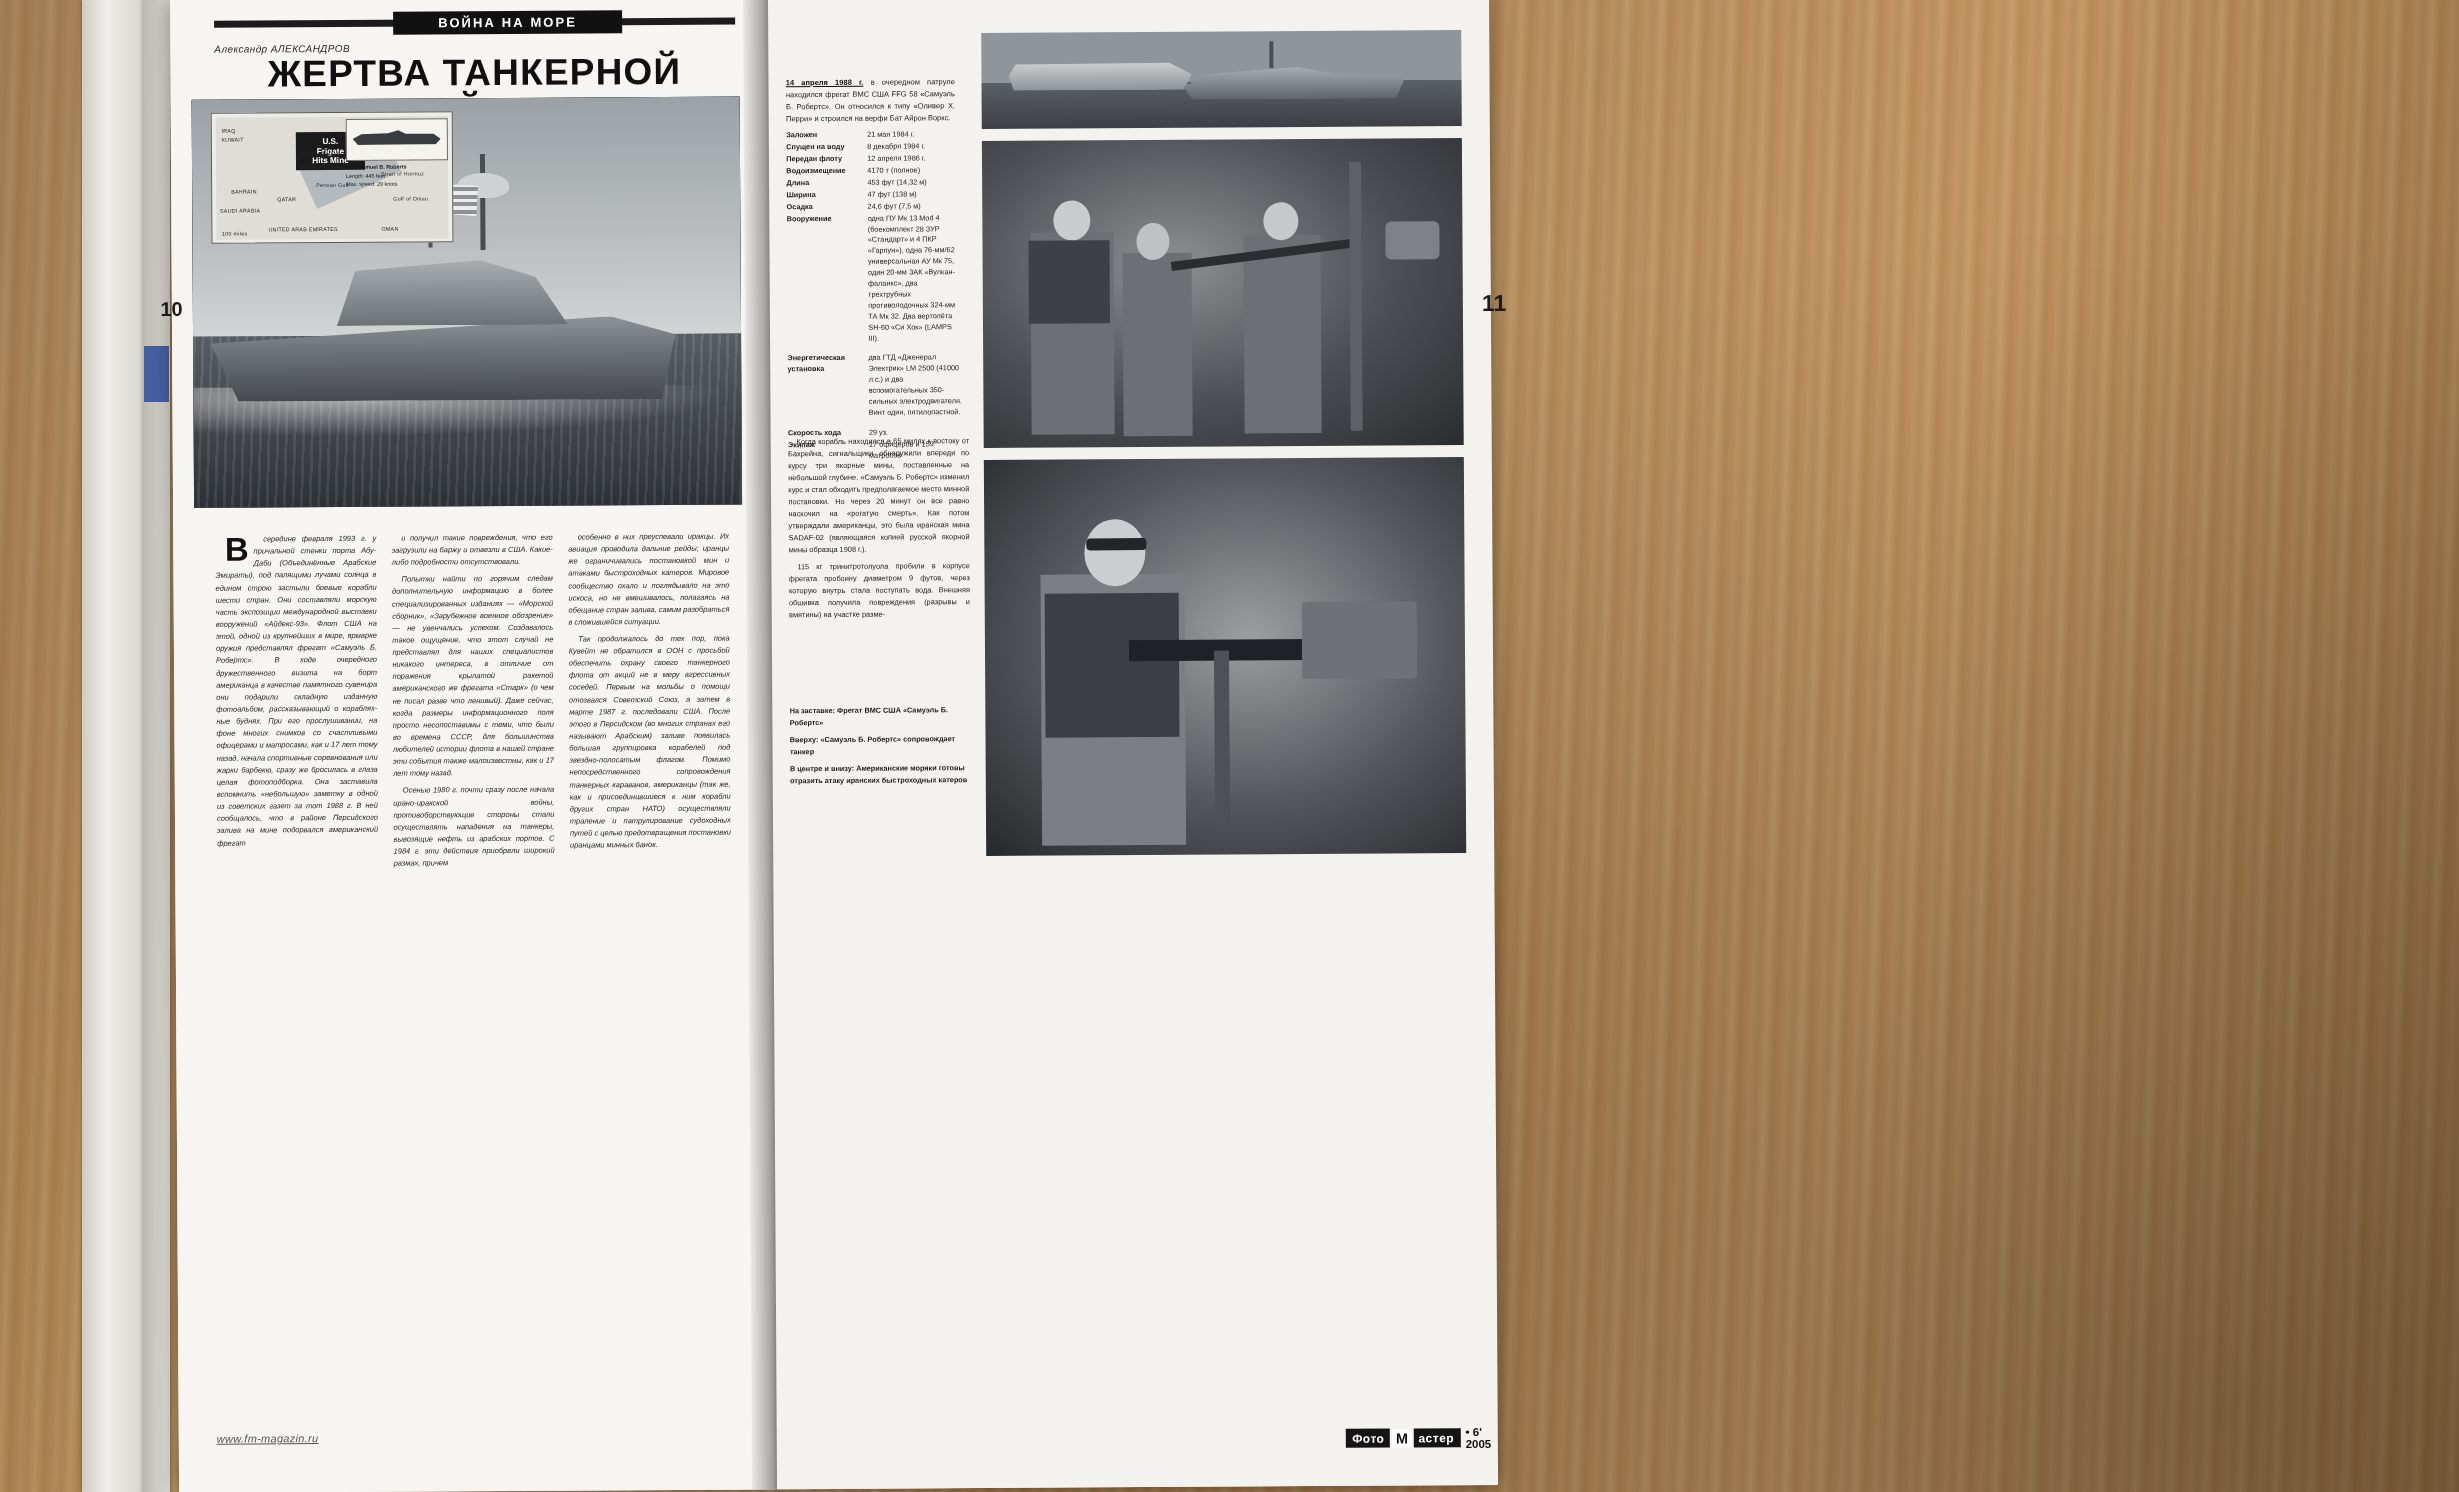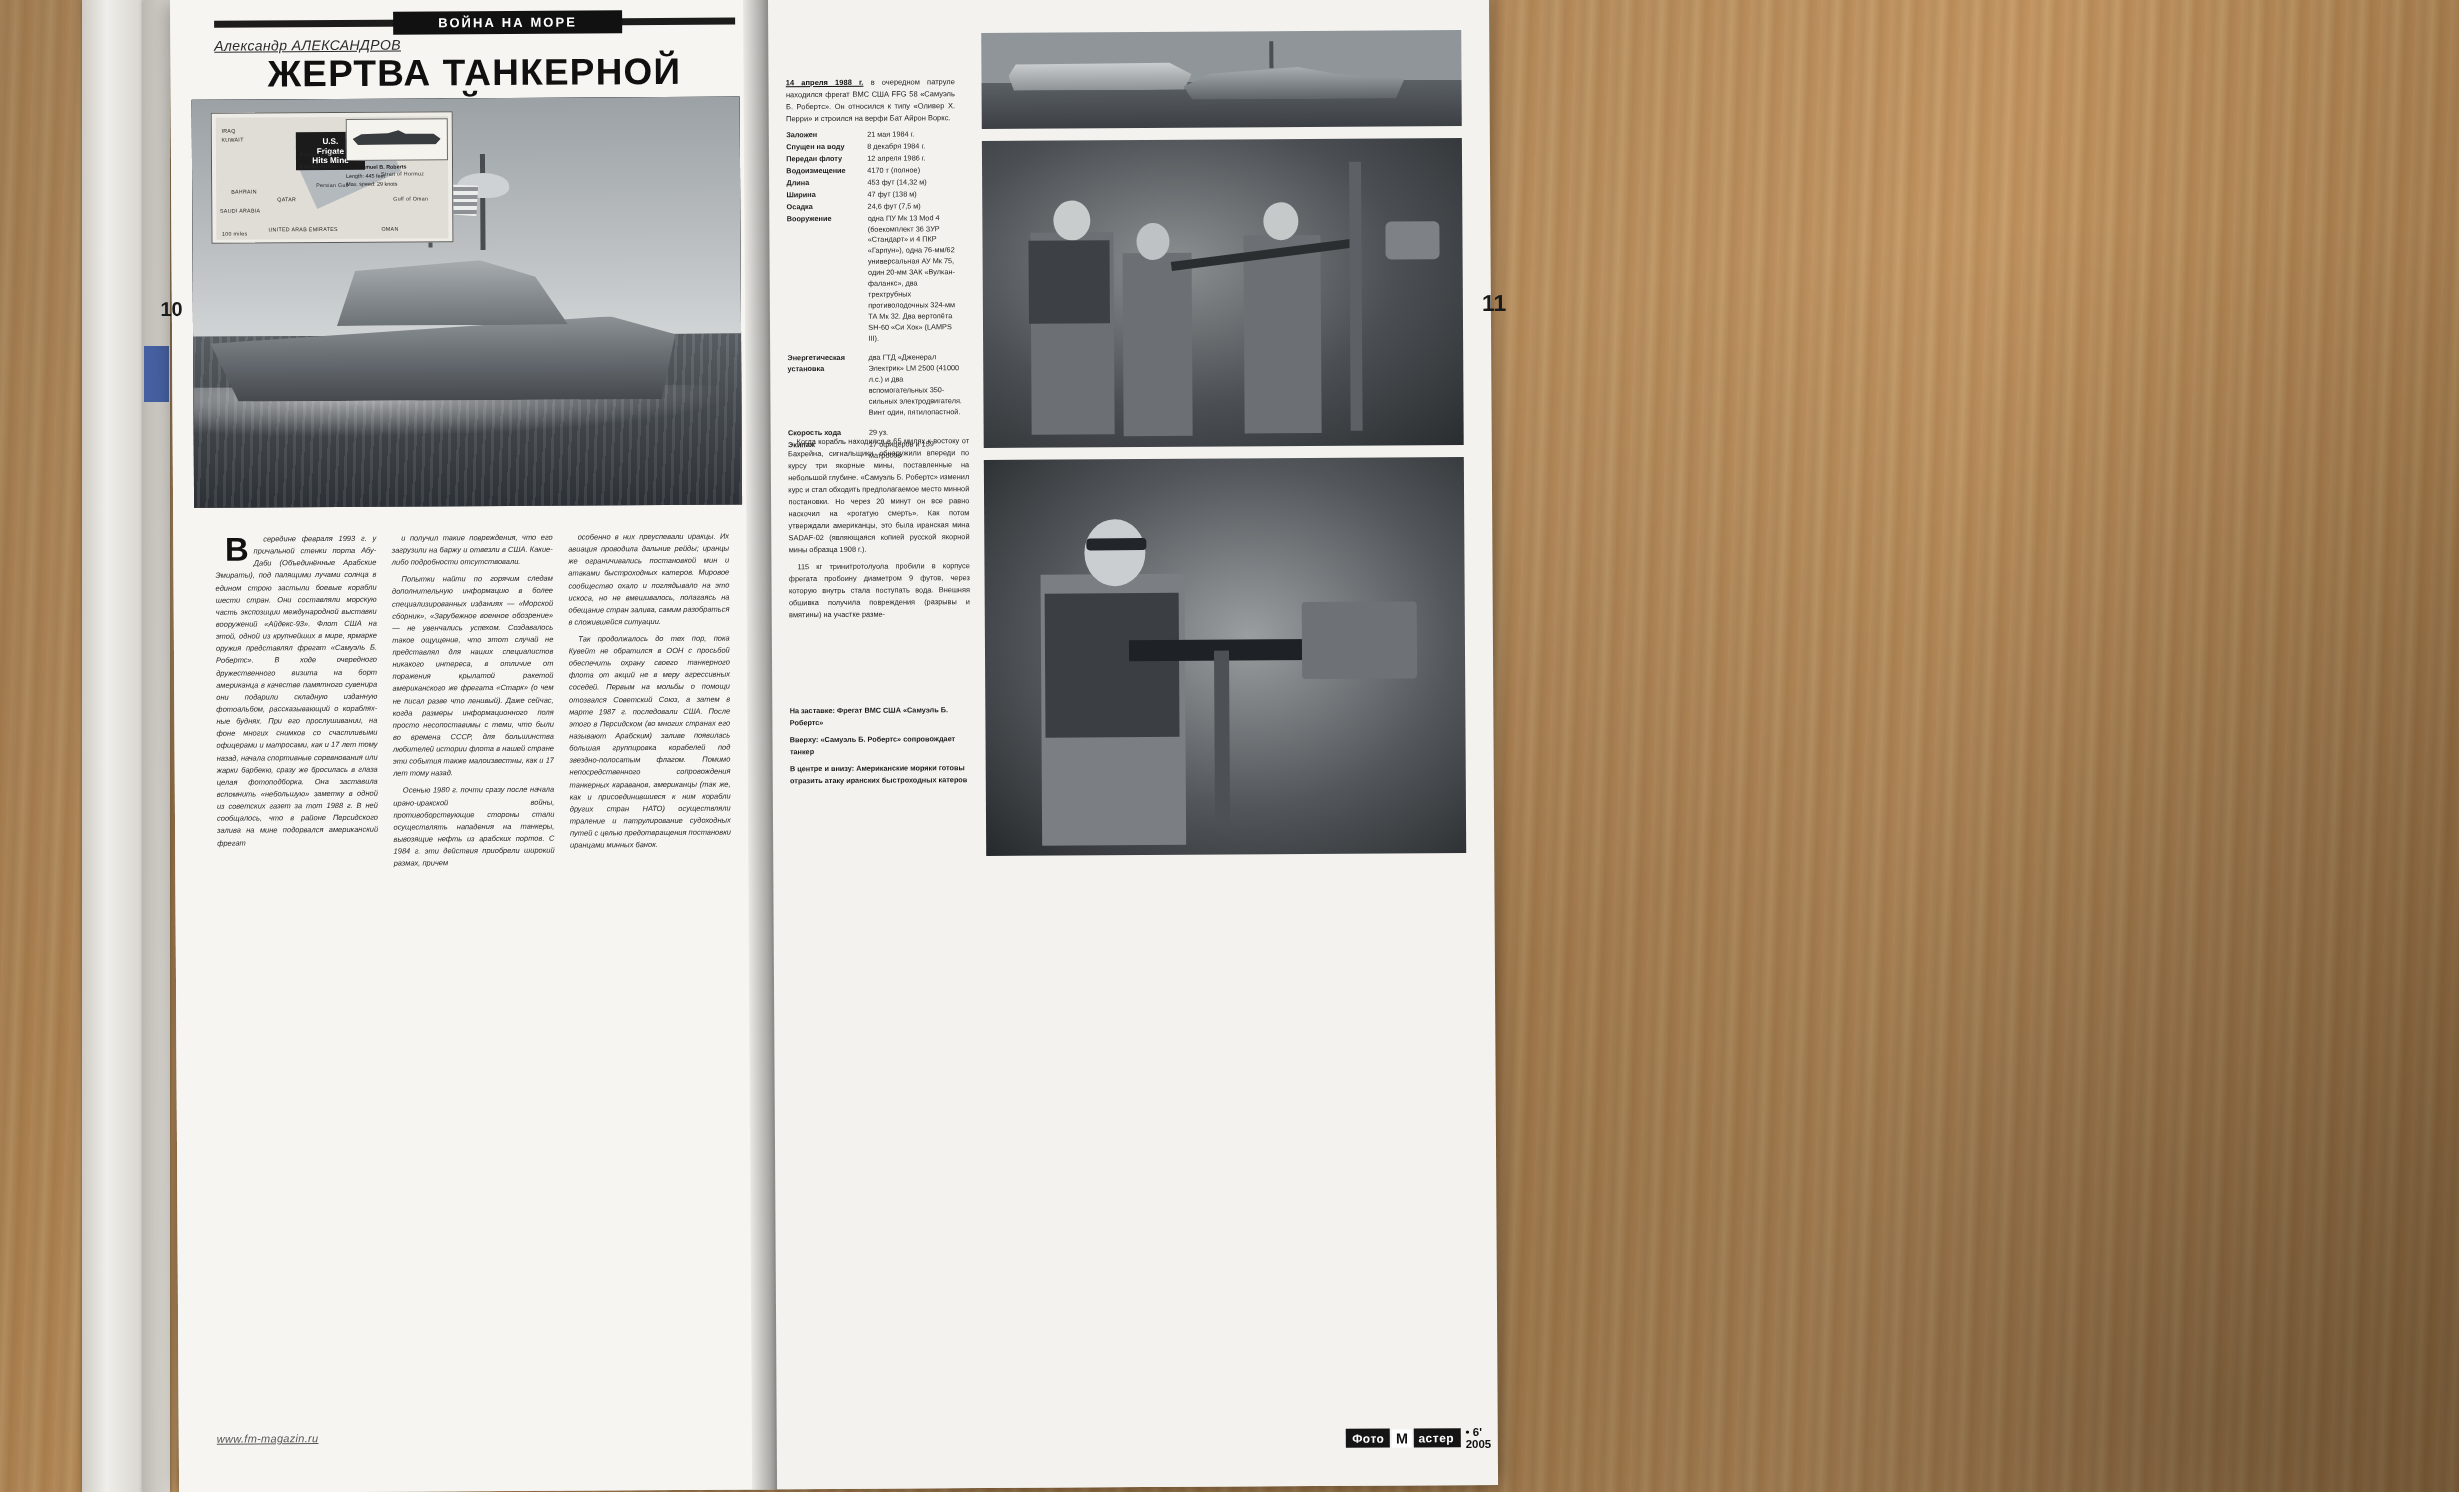--- a/index.html
+++ b/index.html
@@ -63,8 +63,8 @@
     display:flex; align-items:center; justify-content:center;
   }
   #author {
-    position:absolute; left:44px; top:38px; font-size:14px; font-style:italic;
-    letter-spacing:0.4px; color:#2a2a2a;text-decoration:underline;
+    position:absolute; left:44px; top:44px; font-size:10px; font-style:italic;
+    letter-spacing:0.4px; color:#2a2a2a;
   }
   #headline {
     position:absolute; left:37px; top:56px; width:534px;

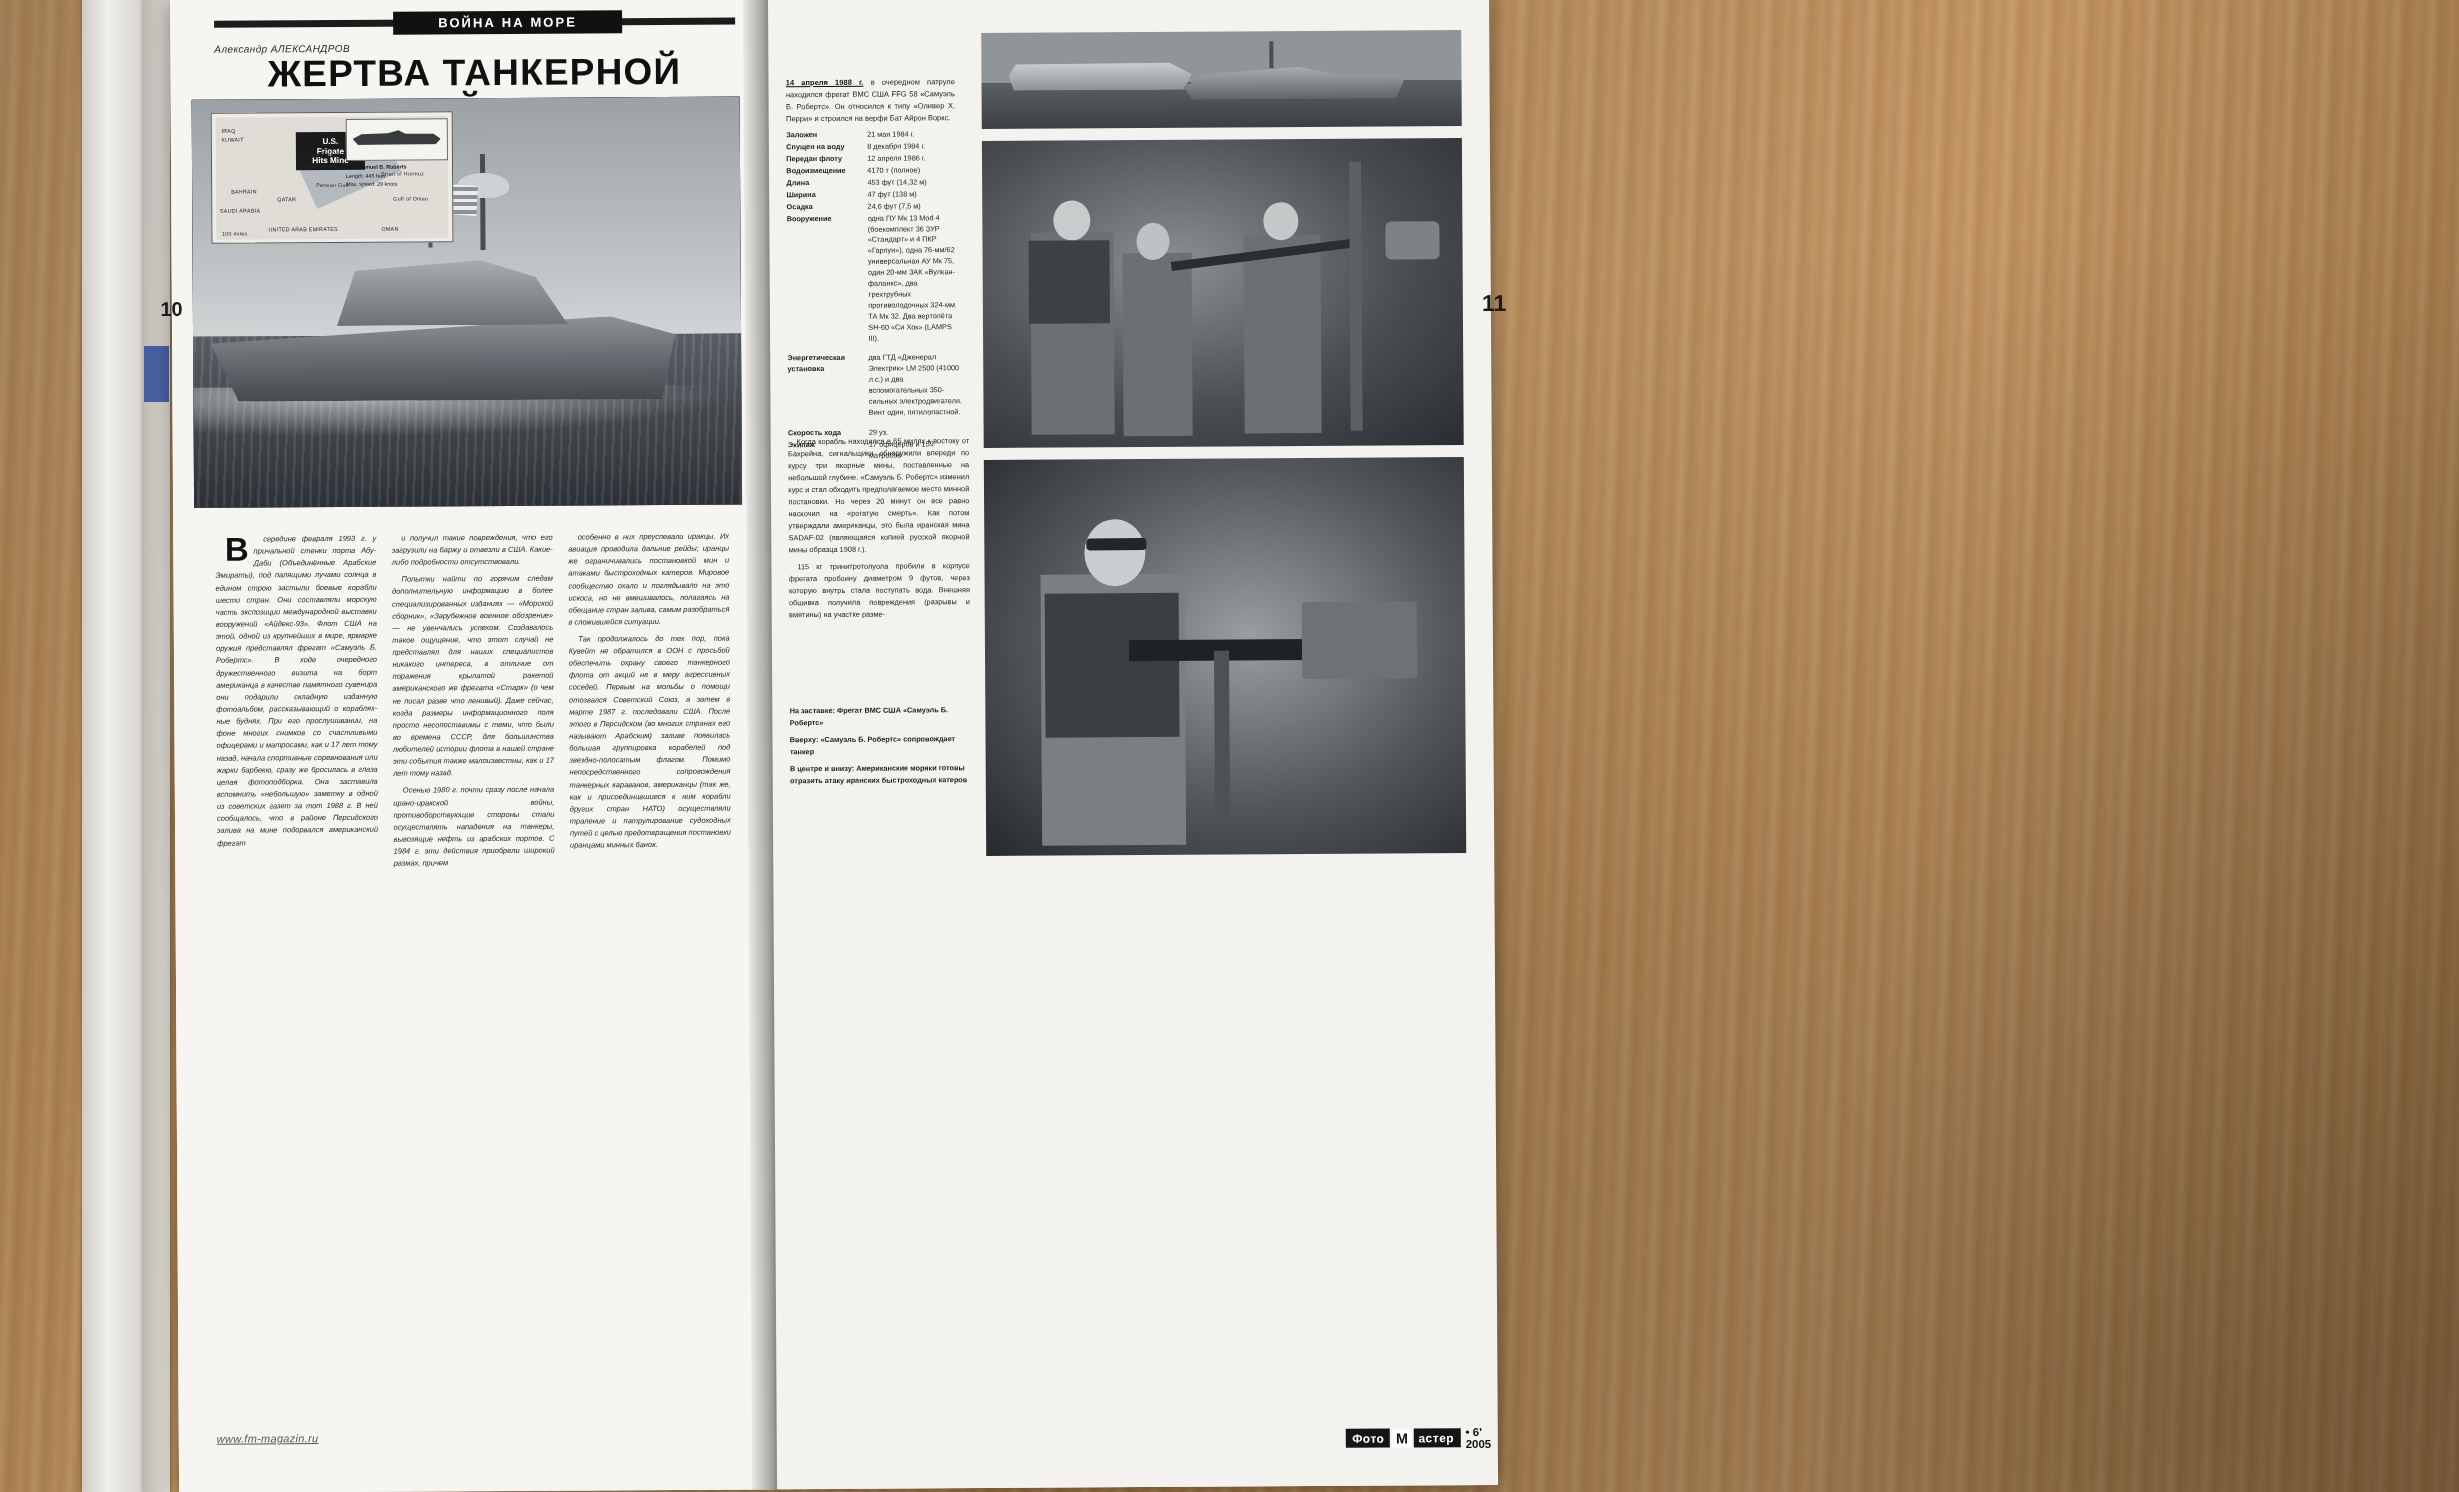--- a/index.html
+++ b/index.html
@@ -363,7 +363,7 @@
       </div>
       <div class="row">
         <div class="k">Вооружение</div>
-        <div class="v">одна ПУ Мк 13 Mod 4 (боекомплект 36 ЗУР «Стандарт» и 4 ПКР «Гарпун»), одна 76-мм/62 универсальная АУ Мк 75, один 20-мм ЗАК «Вулкан-фаланкс», два трехтрубных противолодочных 324-мм ТА Мк 32. Два вертолёта SH-60 «Си Хок» (LAMPS III).</div>
+        <div class="v">одна ПУ Мк 13 Mod 4 (боекомплект 28 ЗУР «Стандарт» и 4 ПКР «Гарпун»), одна 76-мм/62 универсальная АУ Мк 75, один 20-мм ЗАК «Вулкан-фаланкс», два трехтрубных противолодочных 324-мм ТА Мк 32. Два вертолёта SH-60 «Си Хок» (LAMPS III).</div>
       </div>
       <div class="row group">
         <div class="k">Энергетическая установка</div>

